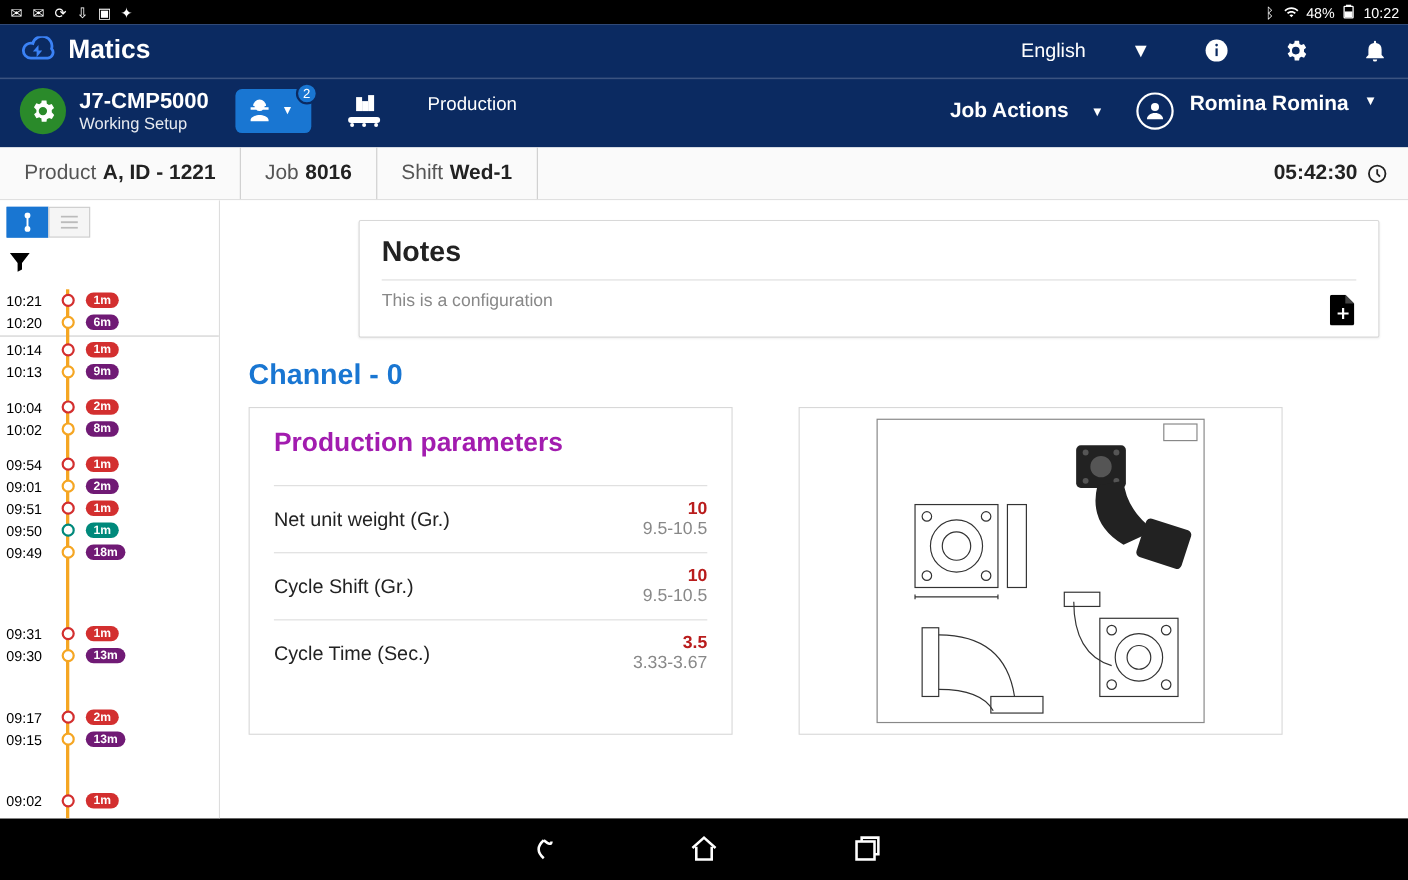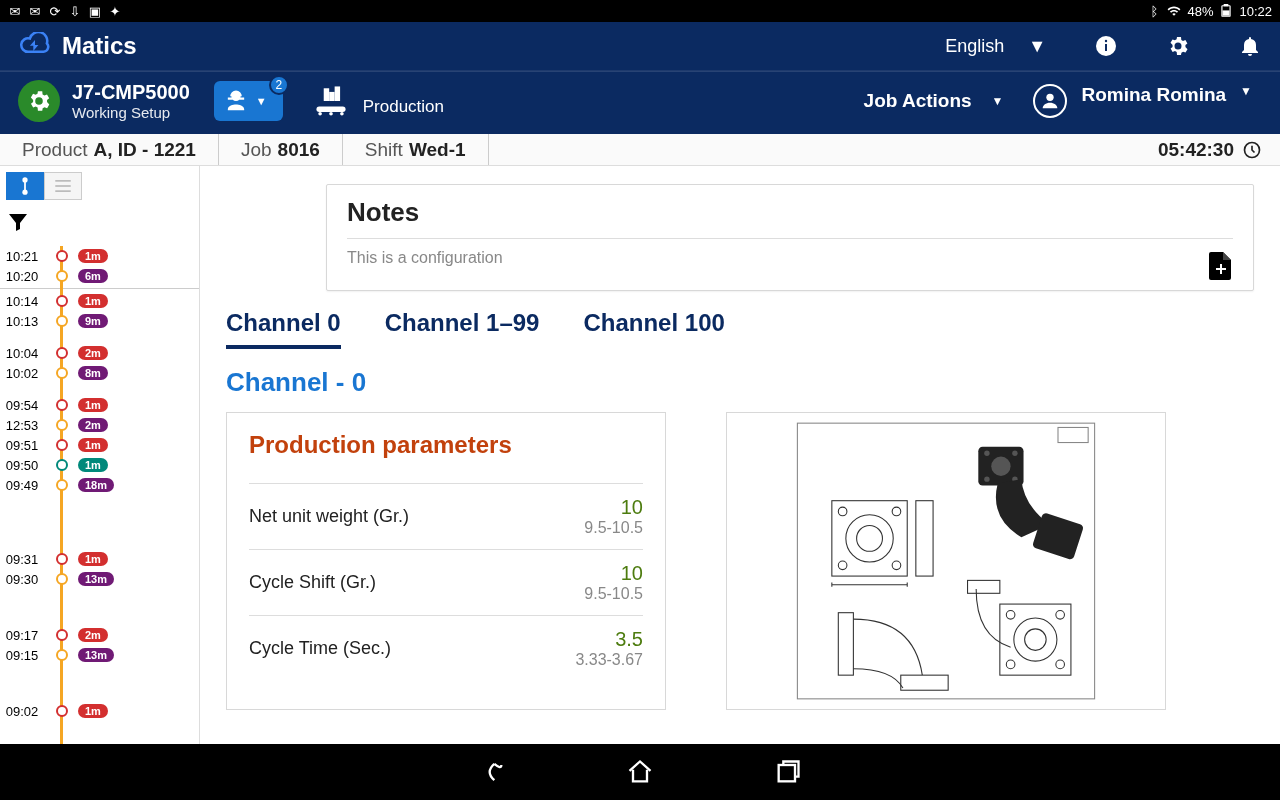--- a/index.html
+++ b/index.html
@@ -9,7 +9,7 @@
 .status-right{display:flex;gap:6px;align-items:center}
 .status-icon{width:14px;height:14px;display:inline-flex;align-items:center;justify-content:center}
 .app-header{background:#0b2a61;color:#fff;display:flex;align-items:center;padding:10px 18px;gap:18px;border-bottom:1px solid rgba(255,255,255,.08)}
-.logo-wrap{display:flex;gap:10px;font-size:24px;font-weight:600}
+.logo-wrap{display:flex;align-items:center;gap:10px;font-size:24px;font-weight:600}
 .cloud-logo{width:34px;height:26px}
 .header-spacer{flex:1}
 .lang-select{display:flex;align-items:flex-end;gap:24px;font-size:18px}

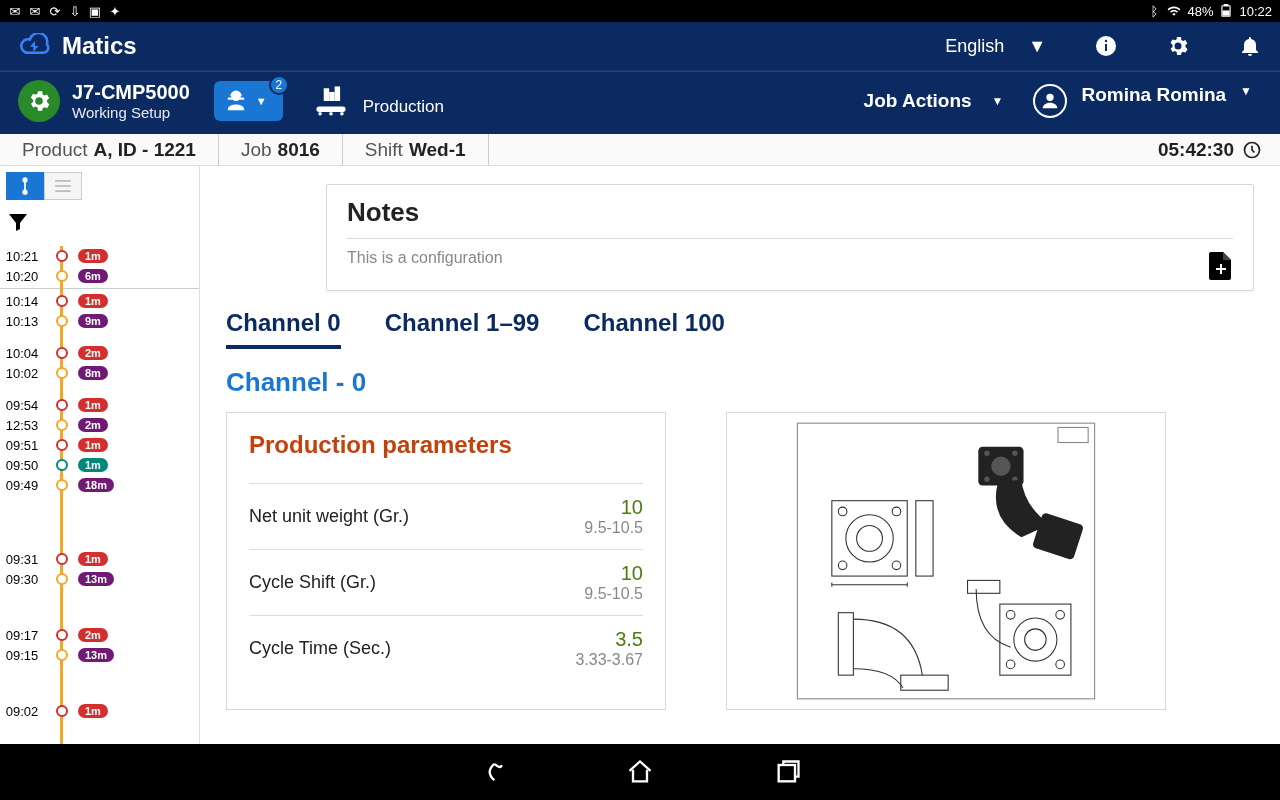--- a/index.html
+++ b/index.html
@@ -12,7 +12,7 @@
 .logo-wrap{display:flex;align-items:center;gap:10px;font-size:24px;font-weight:600}
 .cloud-logo{width:34px;height:26px}
 .header-spacer{flex:1}
-.lang-select{display:flex;align-items:flex-end;gap:24px;font-size:18px}
+.lang-select{display:flex;align-items:flex-end;gap:41px;font-size:18px}
 .header-icon{width:24px;height:24px;cursor:pointer;display:flex;align-items:center;justify-content:center}
 .sub-header{background:#0b2a61;color:#fff;display:flex;align-items:center;padding:8px 18px 12px;border-top:1px solid rgba(255,255,255,.12)}
 .gear-chip{width:42px;height:42px;border-radius:50%;background:#2a8a2a;display:flex;align-items:center;justify-content:center;margin-right:12px}

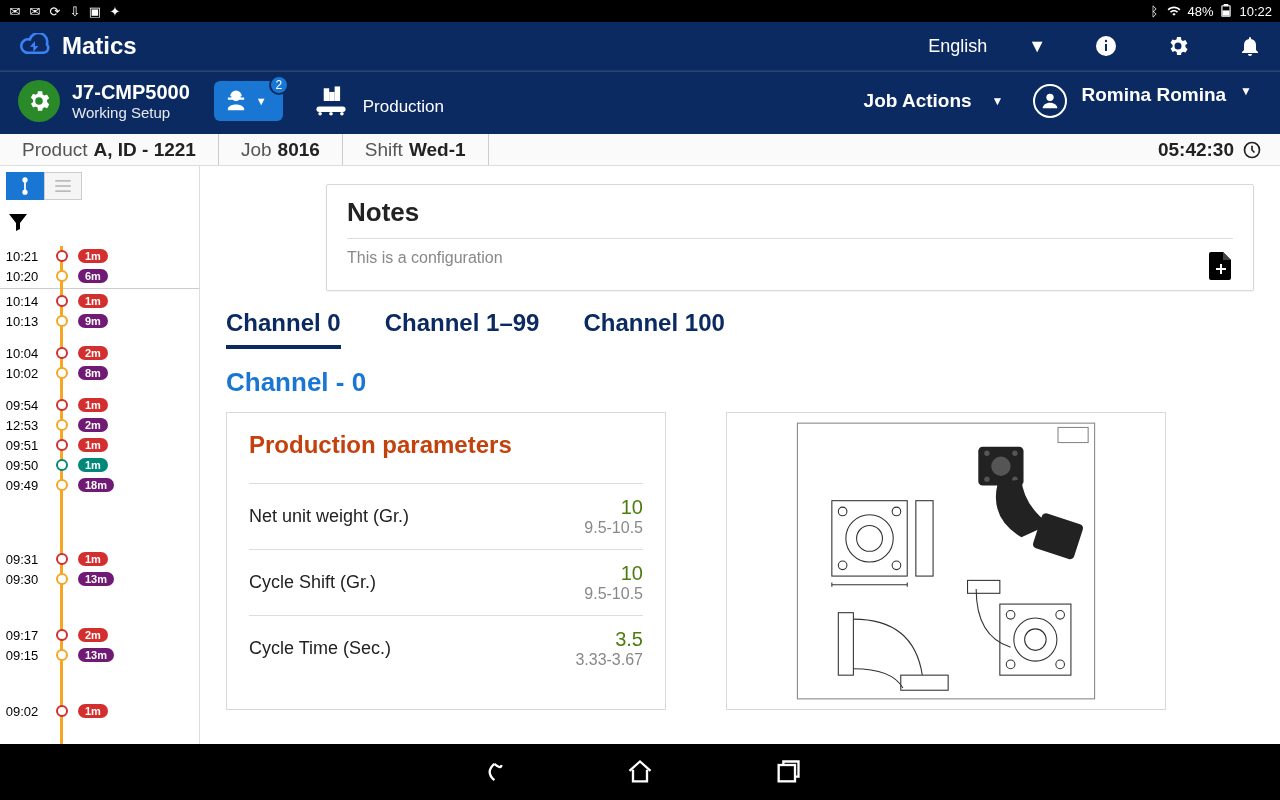--- a/index.html
+++ b/index.html
@@ -21,7 +21,7 @@
 .job-status{font-size:15px;opacity:.9}
 .worker-btn{margin-left:24px;background:#1976d2;border-radius:6px;padding:6px 16px 6px 8px;display:flex;align-items:center;gap:6px;position:relative;cursor:pointer}
 .worker-badge{position:absolute;top:-6px;right:-6px;background:#1976d2;border:2px solid #0b2a61;color:#fff;border-radius:50%;width:20px;height:20px;display:flex;align-items:center;justify-content:center;font-size:12px}
-.machine-group{margin-left:28px;display:flex;align-items:flex-end;gap:12px}
+.machine-group{margin-left:28px;display:flex;align-items:flex-start;gap:38px}
 .machine-icon{width:40px;height:32px}
 .prod-label{font-size:17px}
 .job-actions{margin-left:auto;display:flex;align-items:center;gap:20px;font-size:19px;font-weight:600;cursor:pointer;padding:0 20px}

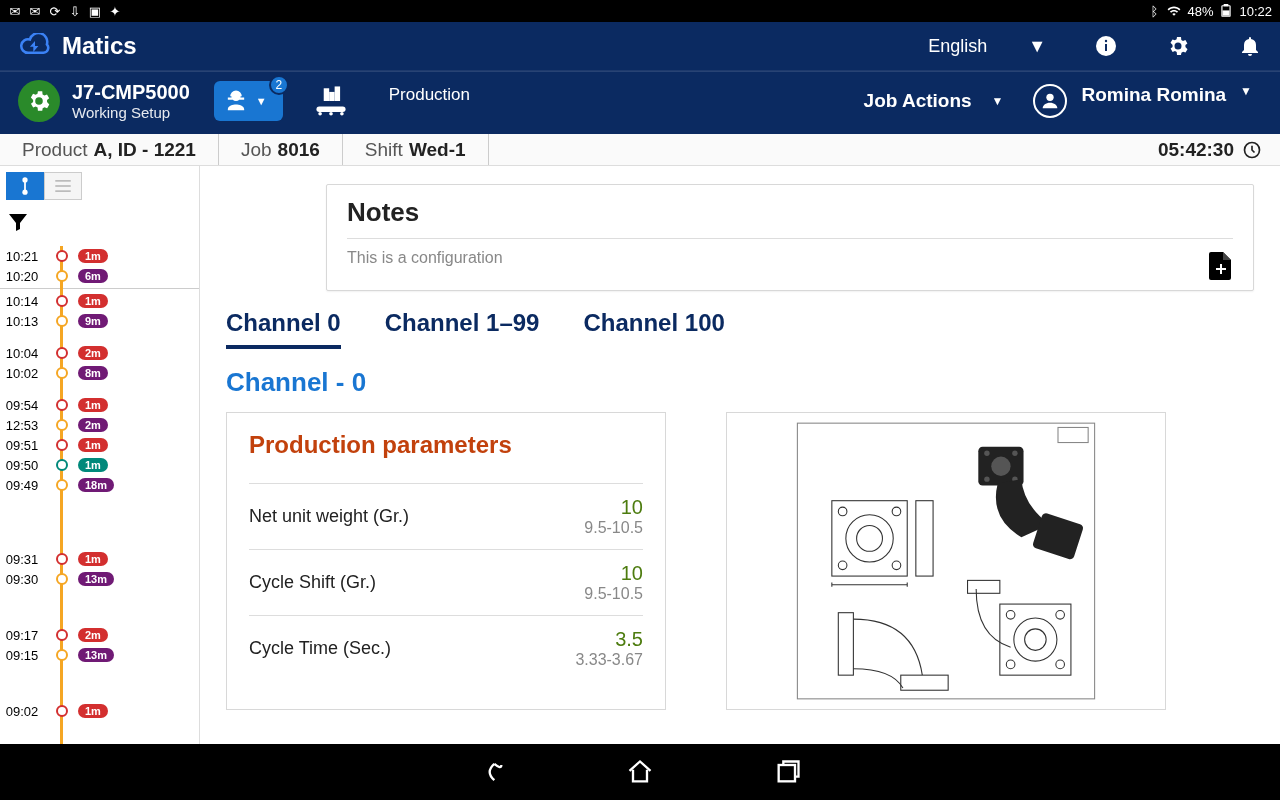--- a/index.html
+++ b/index.html
@@ -27,7 +27,7 @@
 .job-actions{margin-left:auto;display:flex;align-items:center;gap:20px;font-size:19px;font-weight:600;cursor:pointer;padding:0 20px}
 .user-wrap{display:flex;gap:14px;font-size:19px;font-weight:600;padding:0 10px;cursor:pointer}
 .avatar-circ{width:34px;height:34px;border-radius:50%;border:2px solid #fff;display:flex;align-items:center;justify-content:center}
-.info-bar{background:#fafafa;border-bottom:1px solid #ddd;display:flex;align-items:center;height:32px;font-size:19px;color:#222}
+.info-bar{background:#fafafa;border-bottom:1px solid #ddd;display:flex;align-items:center;height:48px;font-size:19px;color:#222}
 .info-cell{padding:0 22px;border-right:1px solid #ccc;display:flex;align-items:center;height:100%}
 .info-label{color:#555;margin-right:6px}
 .info-value{font-weight:700}

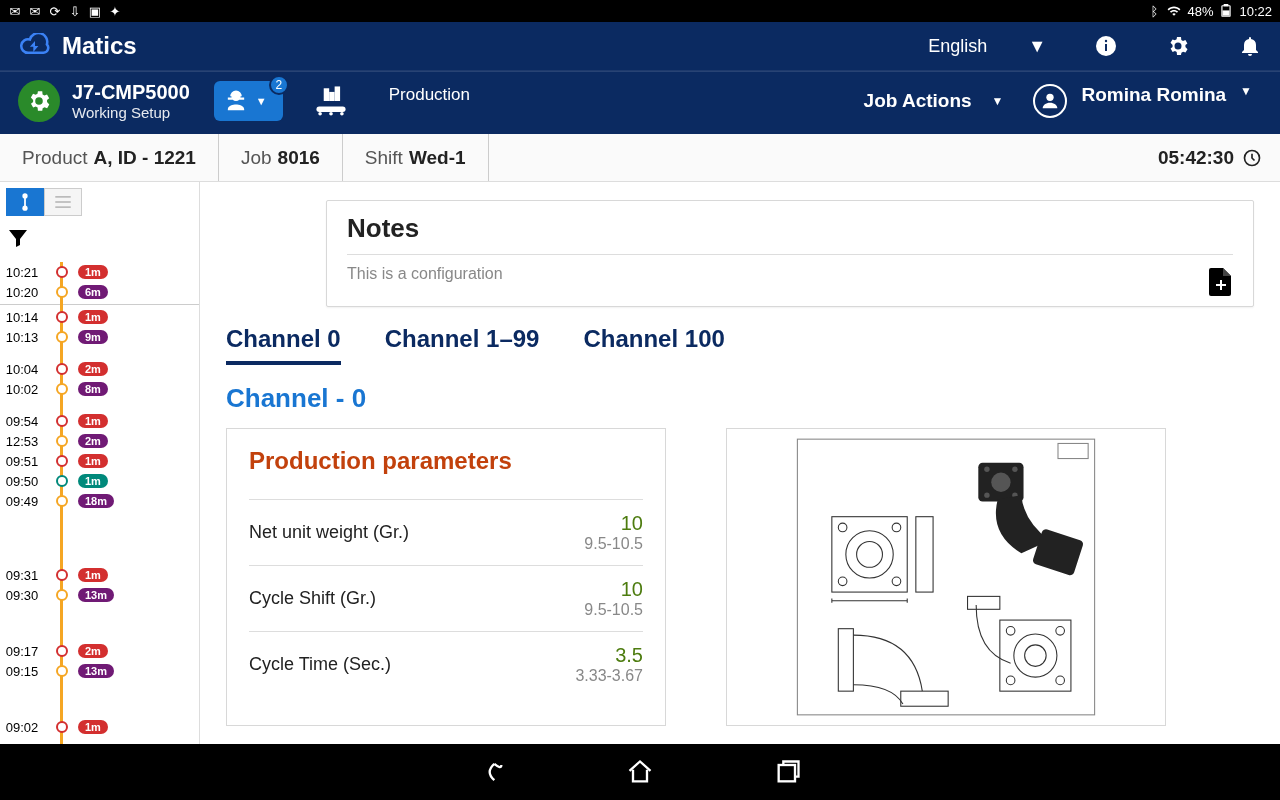--- a/index.html
+++ b/index.html
@@ -329,11 +329,6 @@
         </svg>
     </div>
 
-    <div class="tabs">
-      <div class="tab active">Channel 0</div>
-      <div class="tab">Channel 1–99</div>
-      <div class="tab">Channel 100</div>
-    </div>
 
     <div class="channel-title">Channel - 0</div>
 

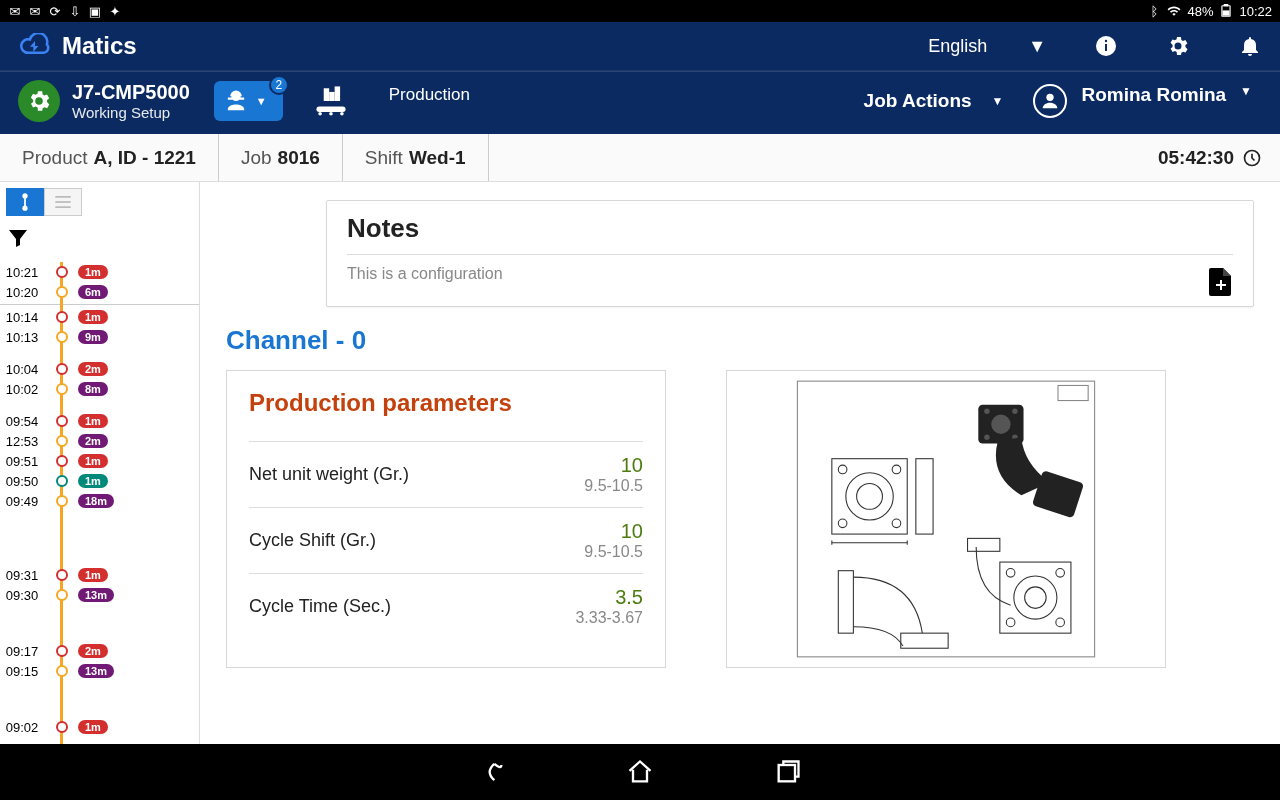--- a/index.html
+++ b/index.html
@@ -63,7 +63,7 @@
 .channel-title{font-size:26px;font-weight:700;color:#1976d2;margin-bottom:14px}
 .channel-row{display:flex;gap:60px}
 .params-card{width:440px;background:#fff;border:1px solid #d8d8d8;padding:18px 22px}
-.params-title{font-size:24px;font-weight:600;color:#c2410c;margin-bottom:24px}
+.params-title{font-size:24px;font-weight:600;color:#a21caf;margin-bottom:24px}
 .param-row{display:flex;justify-content:space-between;align-items:center;padding:12px 0;border-top:1px solid #ddd}
 .param-label{font-size:18px;color:#222}
 .param-vals{text-align:right}

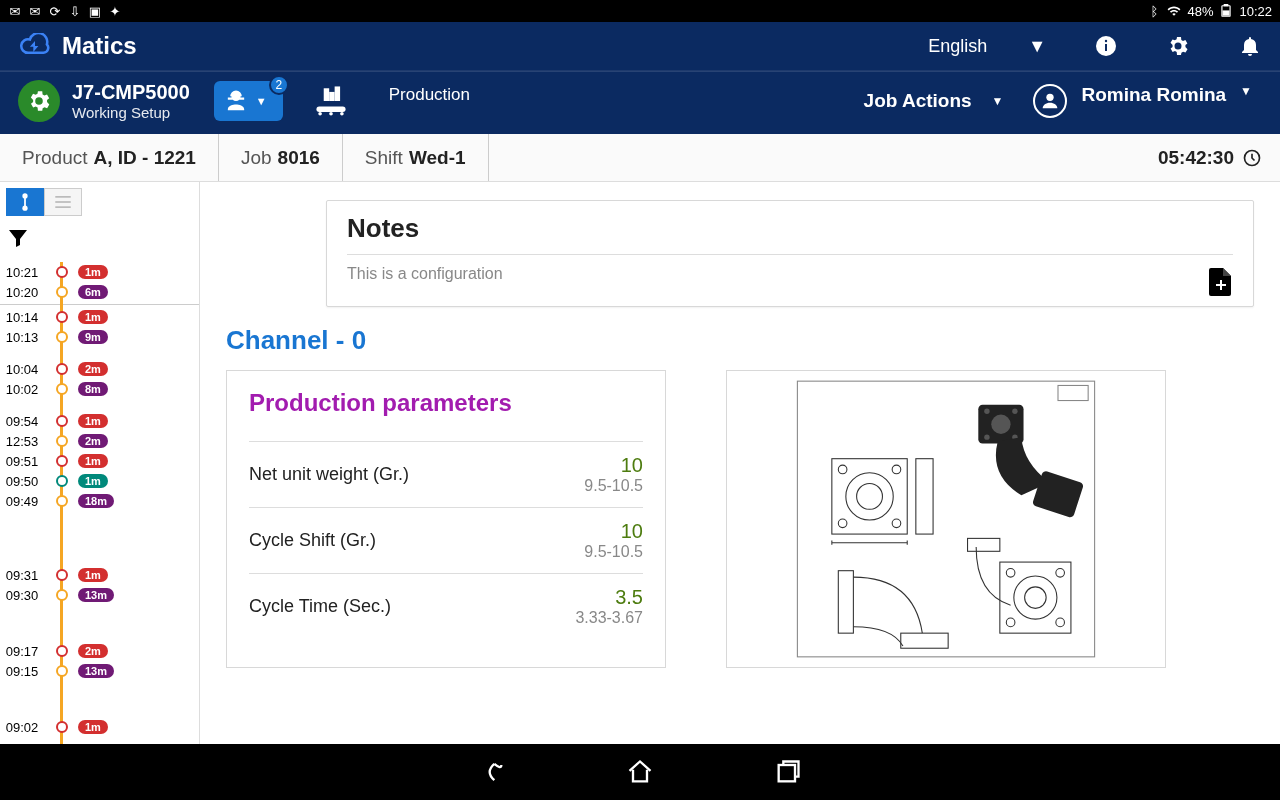--- a/index.html
+++ b/index.html
@@ -267,7 +267,7 @@
     <span class="tl-chip red">1m</span>
         </div>
         <div class="tl-row">
-          <span class="tl-time">12:53</span>
+          <span class="tl-time">09:01</span>
     <span class="tl-dot orange"></span>
     <span class="tl-chip orange">2m</span>
         </div>

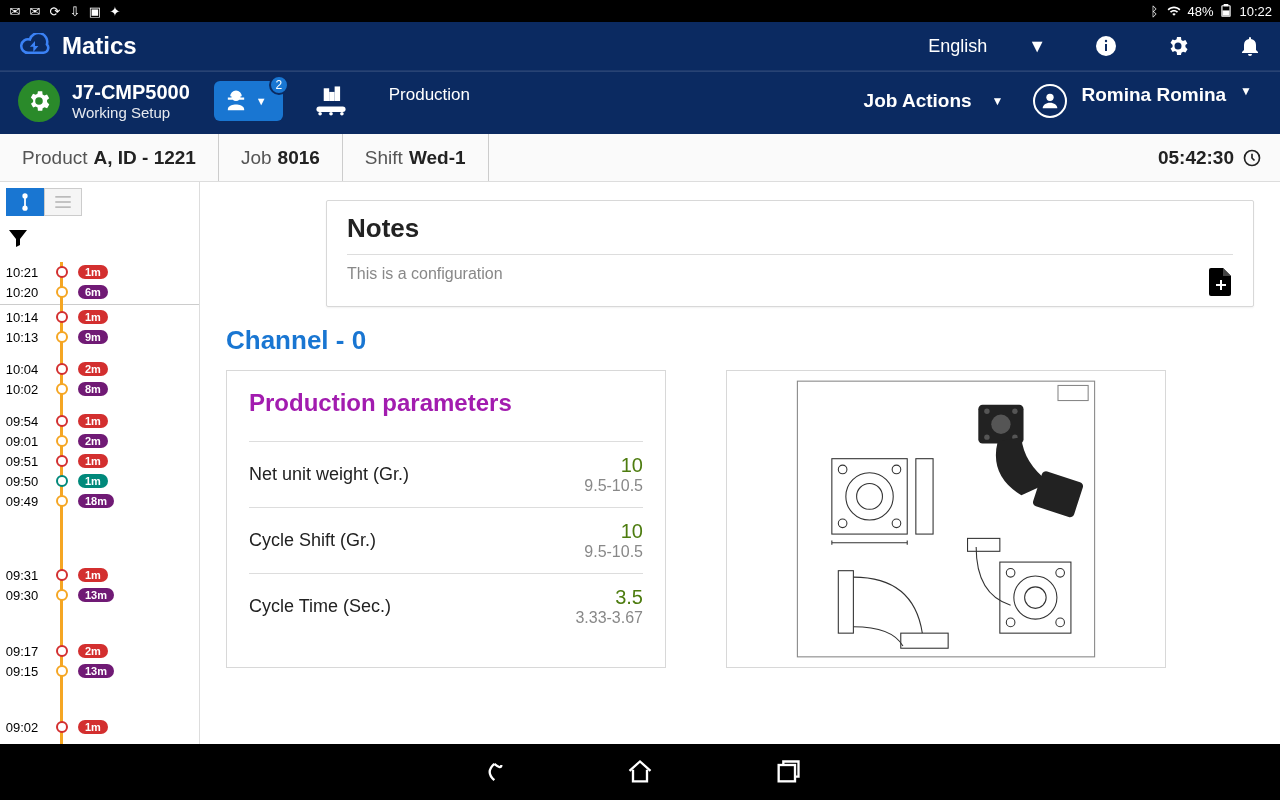--- a/index.html
+++ b/index.html
@@ -67,7 +67,7 @@
 .param-row{display:flex;justify-content:space-between;align-items:center;padding:12px 0;border-top:1px solid #ddd}
 .param-label{font-size:18px;color:#222}
 .param-vals{text-align:right}
-.param-val{font-size:20px;font-weight:400;color:#4d7c0f}
+.param-val{font-size:16px;font-weight:700;color:#b91c1c}
 .param-range{font-size:16px;color:#888}
 .drawing-card{width:440px;border:1px solid #d8d8d8;padding:8px;display:flex;align-items:flex-start;justify-content:center;background:#fff}
 .drawing-svg{width:100%;height:280px}

